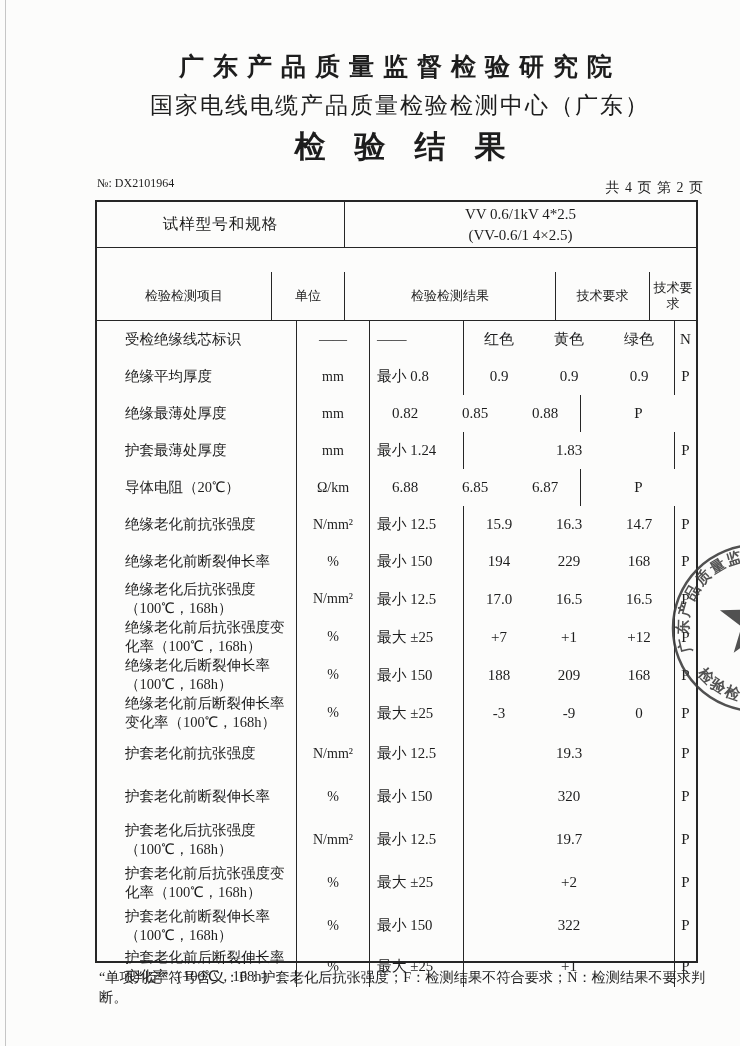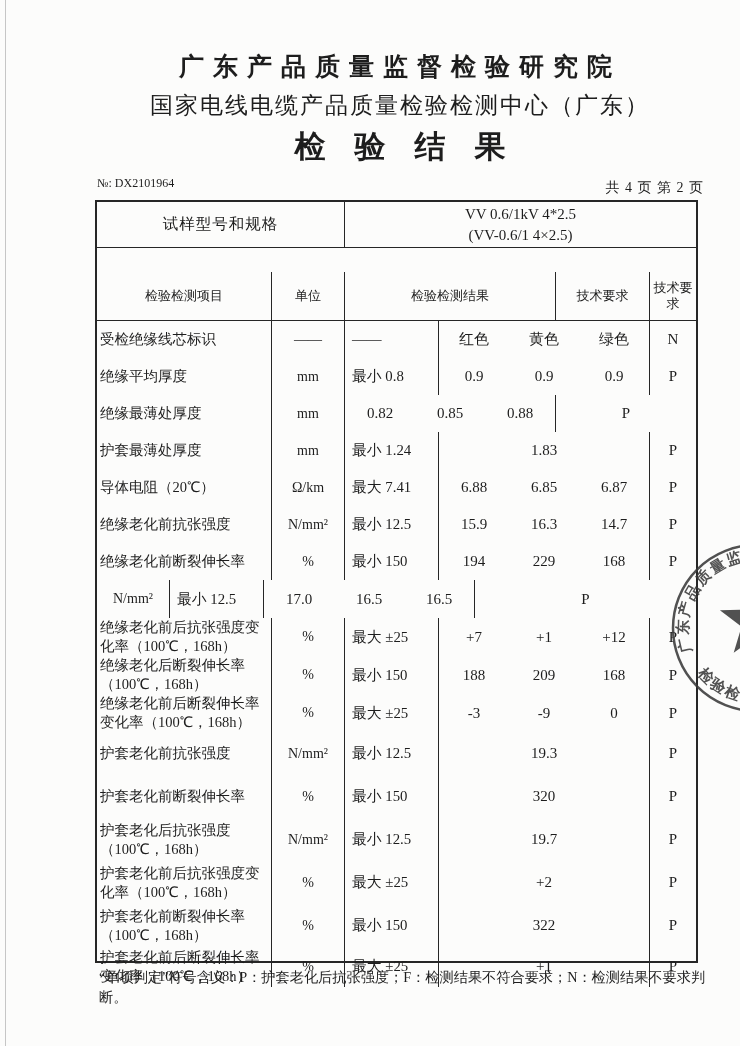--- a/index.html
+++ b/index.html
@@ -31,7 +31,7 @@
   .head-row .c{justify-content:center;text-align:center;line-height:1.25;}
   .tbody{flex:1;display:flex;flex-direction:column;}
   .w1{width:175px;} .w2{width:73px;} .w3{width:94px;} .w4{width:211px;} .w5{flex:1;}
-  .body-row{height:37px;}
+  .body-row{height:37px;padding-left:25px;}
   .body-row:nth-child(n+8){height:38px;}
   .body-row:nth-child(n+12){height:43px;}
   .body-row:last-child{flex:1;}

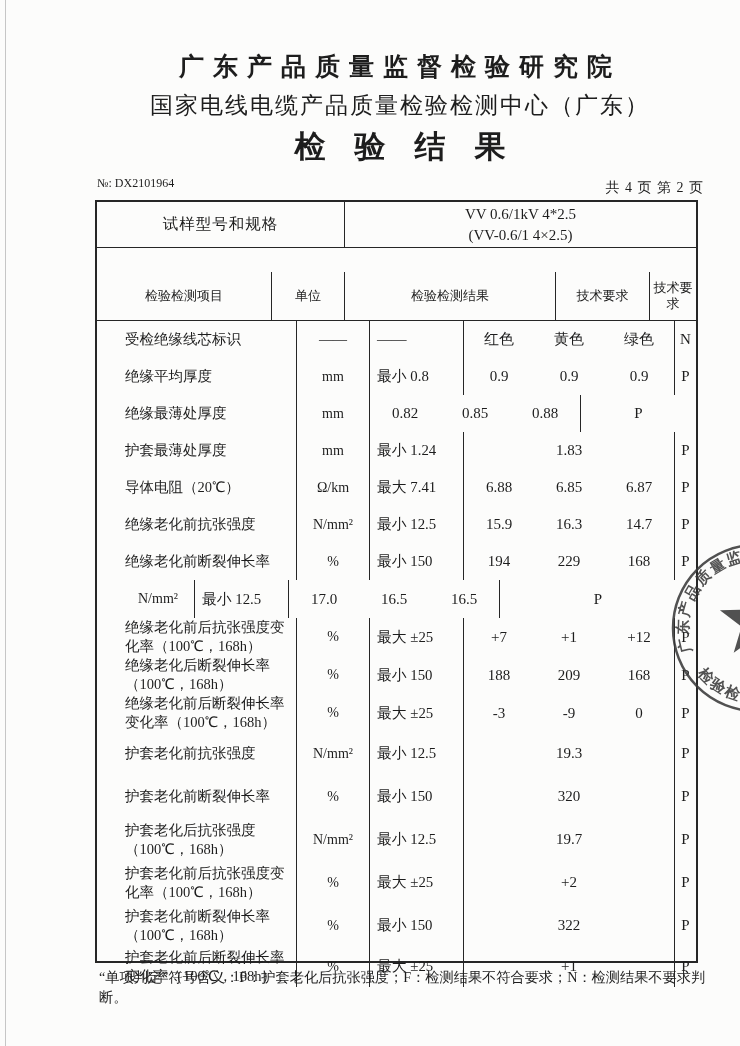--- a/index.html
+++ b/index.html
@@ -134,7 +134,6 @@
           <span>导体电阻（20℃）</span>
         </div>
     <div class="c c2 w2 bR">Ω/km</div>
-    <div class="c c3 w3 bR">最大 7.41</div>
     <div class="c c4 w4 bR">
           <span class="v">6.88</span>
           <span class="v">6.85</span>

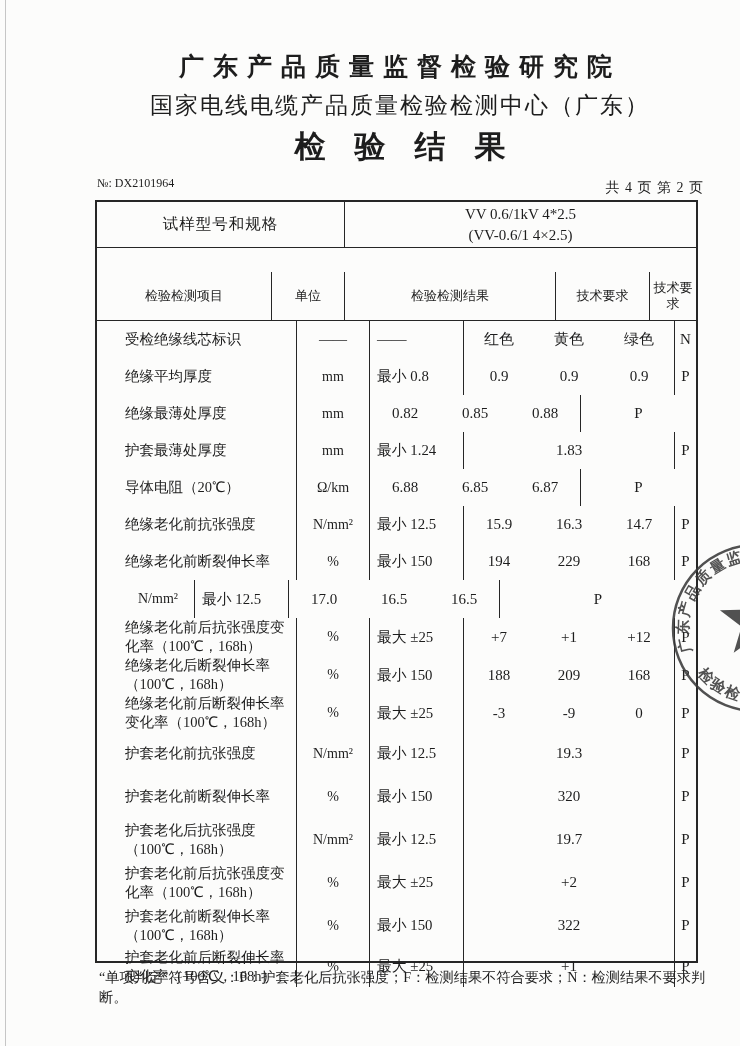--- a/index.html
+++ b/index.html
@@ -171,6 +171,9 @@
   </div>
 
   <div class="trow body-row">
+    <div class="c c1 w1 bR">
+          <span>绝缘老化后抗张强度（100℃，168h）</span>
+        </div>
     <div class="c c2 w2 bR">N/mm²</div>
     <div class="c c3 w3 bR">最小 12.5</div>
     <div class="c c4 w4 bR">

